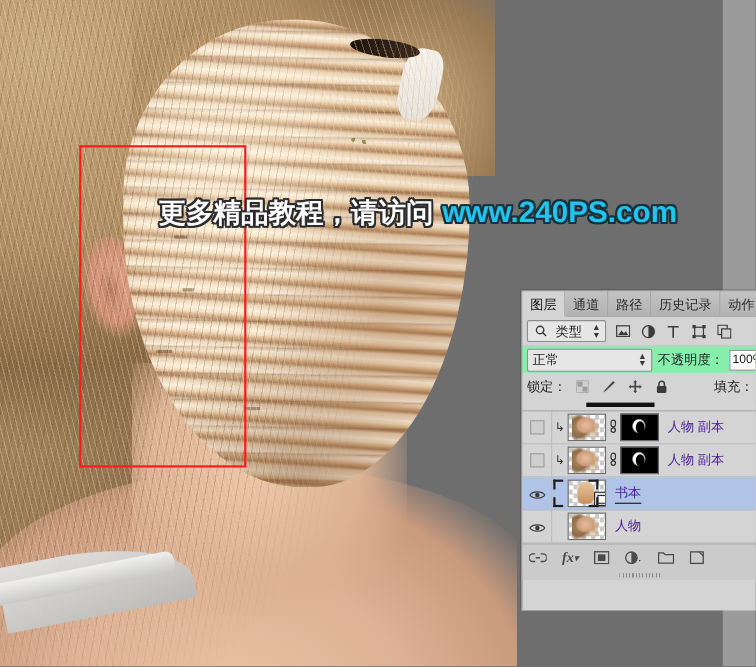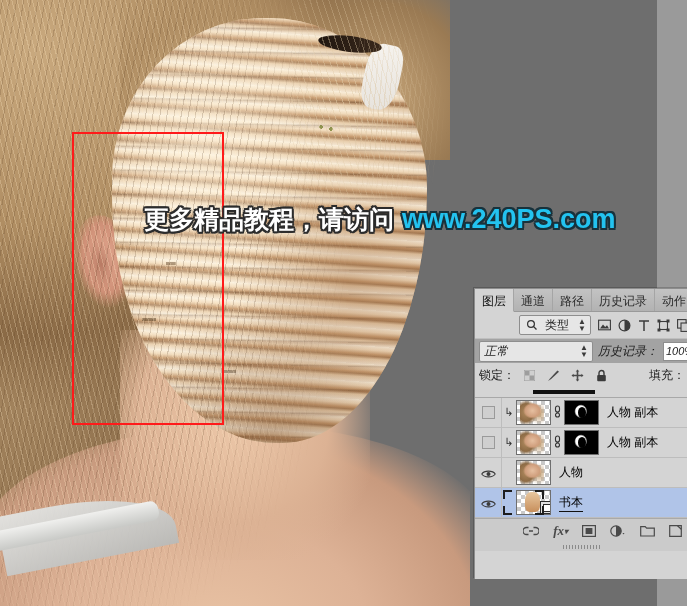--- a/index.html
+++ b/index.html
@@ -101,7 +101,7 @@
     border:2px solid #ff1a1a;box-sizing:border-box;}
 
   
-  .watermark{position:absolute;left:144px;top:206px;white-space:nowrap;
+  .watermark{position:absolute;left:144px;top:180px;white-space:nowrap;
     font-weight:bold;font-size:25px;line-height:1;}
   .wm-cn{color:#ffffff;
     text-shadow:-1.6px -1.6px 0 #2c2c2c,1.6px -1.6px 0 #2c2c2c,-1.6px 1.6px 0 #2c2c2c,1.6px 1.6px 0 #2c2c2c,

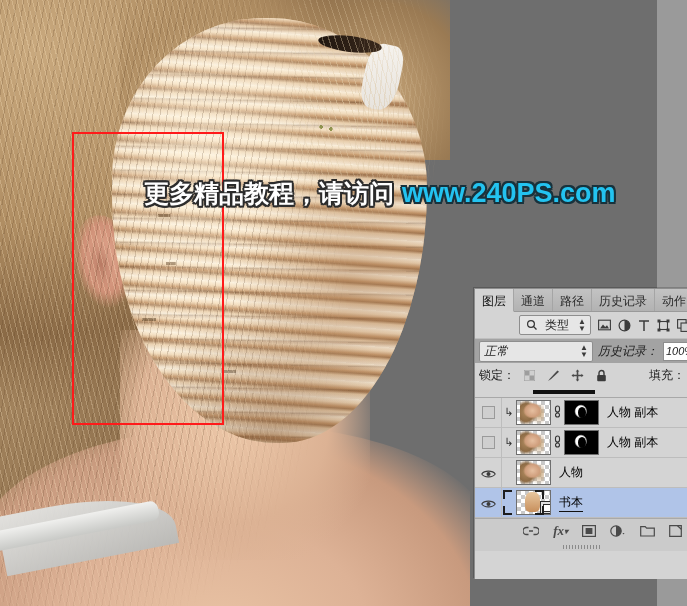--- a/index.html
+++ b/index.html
@@ -111,7 +111,7 @@
                 0 -2px 0 #18323c,0 2px 0 #18323c,-2px 0 0 #18323c,2px 0 0 #18323c;}
 
   
-  .panel{position:absolute;left:474px;top:288px;width:213px;height:290px;
+  .panel{position:absolute;left:474px;top:264px;width:213px;height:290px;
     background:#d4d4d4;color:#1c1c1c;font-size:12px;
     border-left:1px solid #8d8d8d;border-top:1px solid #8d8d8d;
     box-shadow:-1px -1px 0 rgba(0,0,0,.18);}

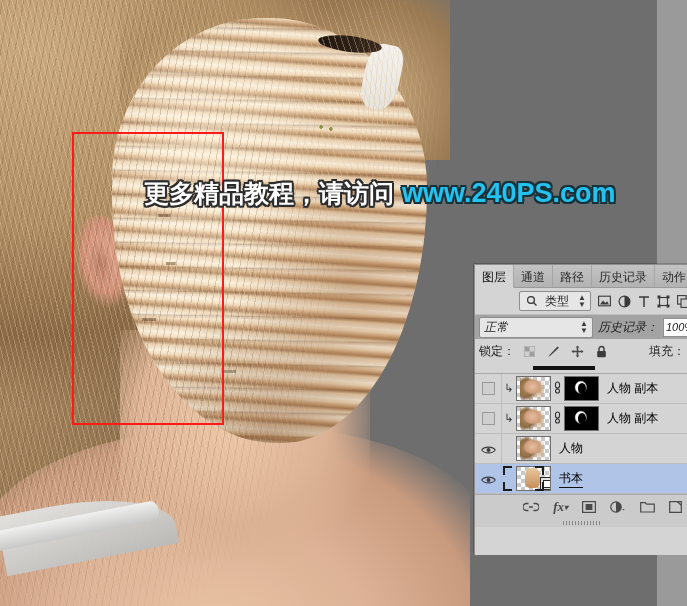--- a/index.html
+++ b/index.html
@@ -124,7 +124,7 @@
   .filterrow{display:flex;align-items:center;height:26px;padding:0 4px;gap:7px;
     background:#d4d4d4;border-bottom:1px solid #bfbfbf;}
   .sel{display:flex;align-items:center;gap:5px;height:18px;padding:0 4px;
-    background:#e6e6e6;border:1px solid #8e8e8e;border-radius:2px;min-width:62px;margin-left:40px;}
+    background:#e6e6e6;border:1px solid #8e8e8e;border-radius:2px;min-width:62px;}
   .sel .lbl{font-size:12px;}
   .spin{margin-left:auto;font-size:8px;line-height:7px;color:#3a3a3a;text-align:center;}
   .ficon{width:16px;height:16px;display:inline-flex;align-items:center;justify-content:center;color:#3b3b3b;}

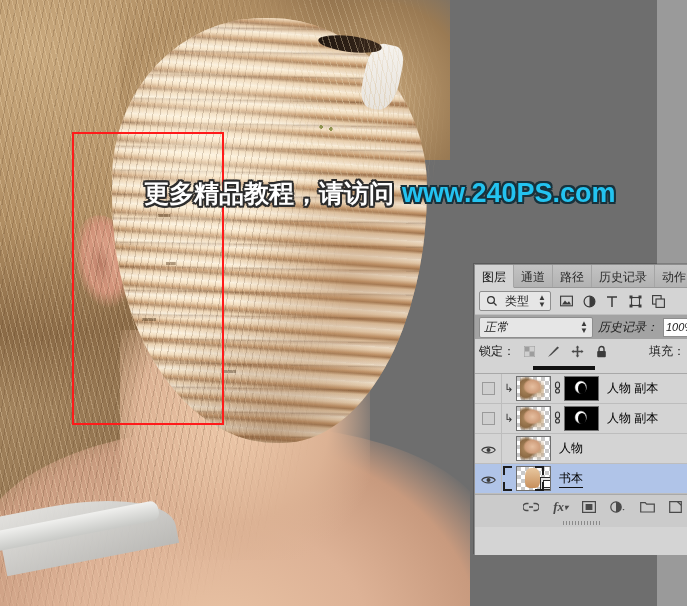--- a/index.html
+++ b/index.html
@@ -130,7 +130,7 @@
   .ficon{width:16px;height:16px;display:inline-flex;align-items:center;justify-content:center;color:#3b3b3b;}
 
   .moderow{display:flex;align-items:center;height:24px;padding:0 0 0 4px;gap:5px;
-    background:#a3a3a3;font-style:italic;}
+    background:#86efac;}
   .mode-sel{display:flex;align-items:center;height:19px;padding:0 4px;min-width:104px;
     background:#e6e6e6;border:1px solid #8e8e8e;border-radius:2px;}
   .fieldlbl{font-size:12px;white-space:nowrap;}

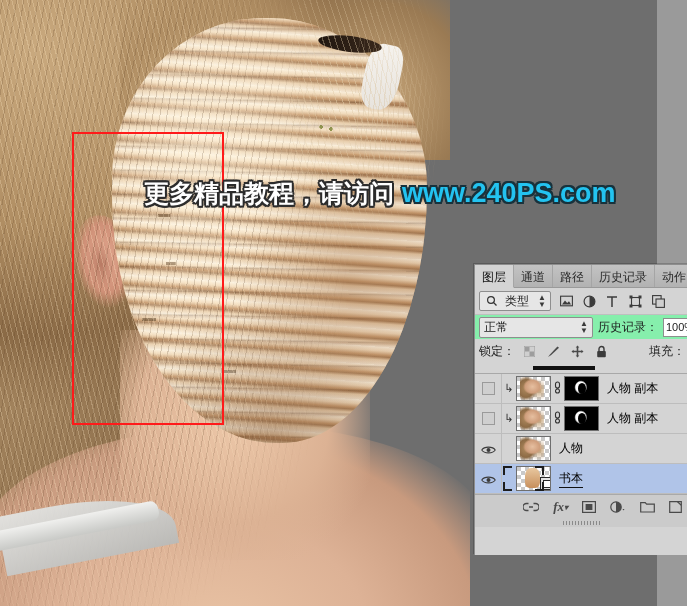--- a/index.html
+++ b/index.html
@@ -286,7 +286,7 @@
         <span>正常</span>
         <span class="spin">▲<br>▼</span>
       </div>
-      <span class="fieldlbl">历史记录：</span>
+      <span class="fieldlbl">不透明度：</span>
       <div class="numfield">100%</div>
     </div>
 

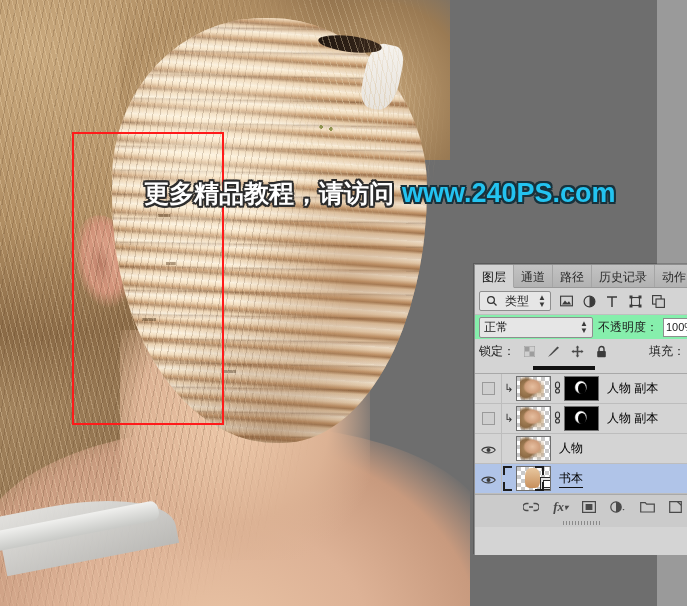--- a/index.html
+++ b/index.html
@@ -168,7 +168,7 @@
     background:radial-gradient(60% 60% at 45% 45%,#fff 0 55%, rgba(255,255,255,0) 72%);
     border-radius:60% 40% 55% 45%;}
   .mask .blob2{position:absolute;left:13px;top:6px;width:8px;height:11px;background:#000;border-radius:50%;}
-  .lname{margin-left:8px;font-size:12px;color:#000000;white-space:nowrap;}
+  .lname{margin-left:8px;font-size:12px;color:#4c1d95;white-space:nowrap;}
   .lname.bg{font-style:italic;}
   .selbrackets{position:absolute;left:28px;top:2px;width:41px;height:25px;pointer-events:none;}
   .selbrackets i{position:absolute;width:7px;height:7px;border:2px solid #1d1d1d;}

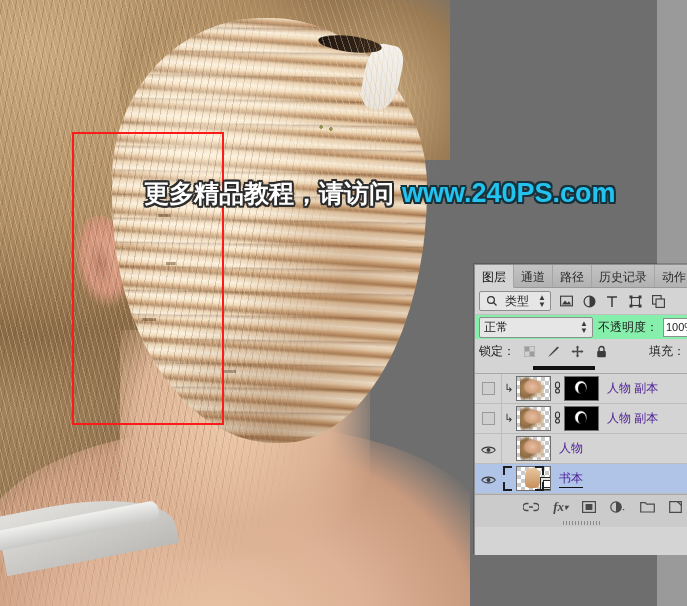--- a/index.html
+++ b/index.html
@@ -365,6 +365,29 @@
         <span class="lname">人物 副本</span>
       </div>
 
+      <div class="lrow sel-row">
+        <div class="eyecell">
+          <span class="eye">
+            <svg width="15" height="10" viewBox="0 0 15 10">
+                <path d="M0.8 5 C3 1.2 12 1.2 14.2 5 C12 8.8 3 8.8 0.8 5 Z" fill="none" stroke="#3b3b3b" stroke-width="1.1"></path>
+                <circle cx="7.5" cy="5" r="2" fill="#3b3b3b"></circle>
+              </svg>
+          </span>
+        </div>
+        <span style="width:14px"></span>
+        <span class="thumb">
+            <span class="th-book"></span>
+            <span class="sobadge"></span>
+          </span>
+        <span class="selbrackets">
+            <i class="tl"></i>
+            <i class="tr"></i>
+            <i class="bl"></i>
+            <i class="br"></i>
+          </span>
+        <span class="lname underline">书本</span>
+      </div>
+
       <div class="lrow">
         <div class="eyecell">
           <span class="eye">
@@ -381,29 +404,6 @@
         <span class="lname">人物</span>
       </div>
 
-      <div class="lrow sel-row">
-        <div class="eyecell">
-          <span class="eye">
-            <svg width="15" height="10" viewBox="0 0 15 10">
-                <path d="M0.8 5 C3 1.2 12 1.2 14.2 5 C12 8.8 3 8.8 0.8 5 Z" fill="none" stroke="#3b3b3b" stroke-width="1.1"></path>
-                <circle cx="7.5" cy="5" r="2" fill="#3b3b3b"></circle>
-              </svg>
-          </span>
-        </div>
-        <span style="width:14px"></span>
-        <span class="thumb">
-            <span class="th-book"></span>
-            <span class="sobadge"></span>
-          </span>
-        <span class="selbrackets">
-            <i class="tl"></i>
-            <i class="tr"></i>
-            <i class="bl"></i>
-            <i class="br"></i>
-          </span>
-        <span class="lname underline">书本</span>
-      </div>
-
 
     </div>
 

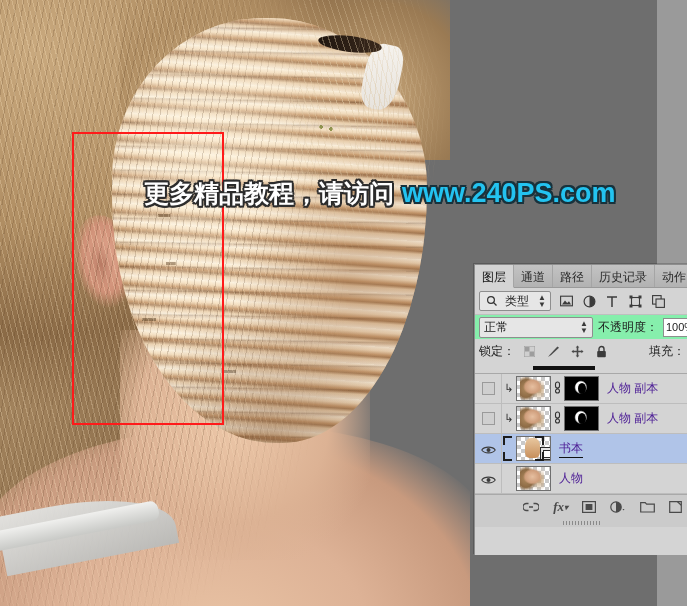--- a/index.html
+++ b/index.html
@@ -181,7 +181,7 @@
   .sobadge:after{content:"";position:absolute;left:2px;top:2px;width:6px;height:6px;border:1px solid #2a2a2a;background:#fff;}
   .underline{border-bottom:1px solid #111;}
 
-  .bottombar{display:flex;align-items:center;justify-content:flex-end;gap:14px;height:24px;
+  .bottombar{display:flex;align-items:center;gap:14px;height:24px;
     padding:0 6px;background:#cbcbcb;border-top:1px solid #a9a9a9;}
   .bicon{color:#4a4a4a;display:inline-flex;align-items:center;justify-content:center;}
   .grip{height:8px;background:#cbcbcb;position:relative;}

